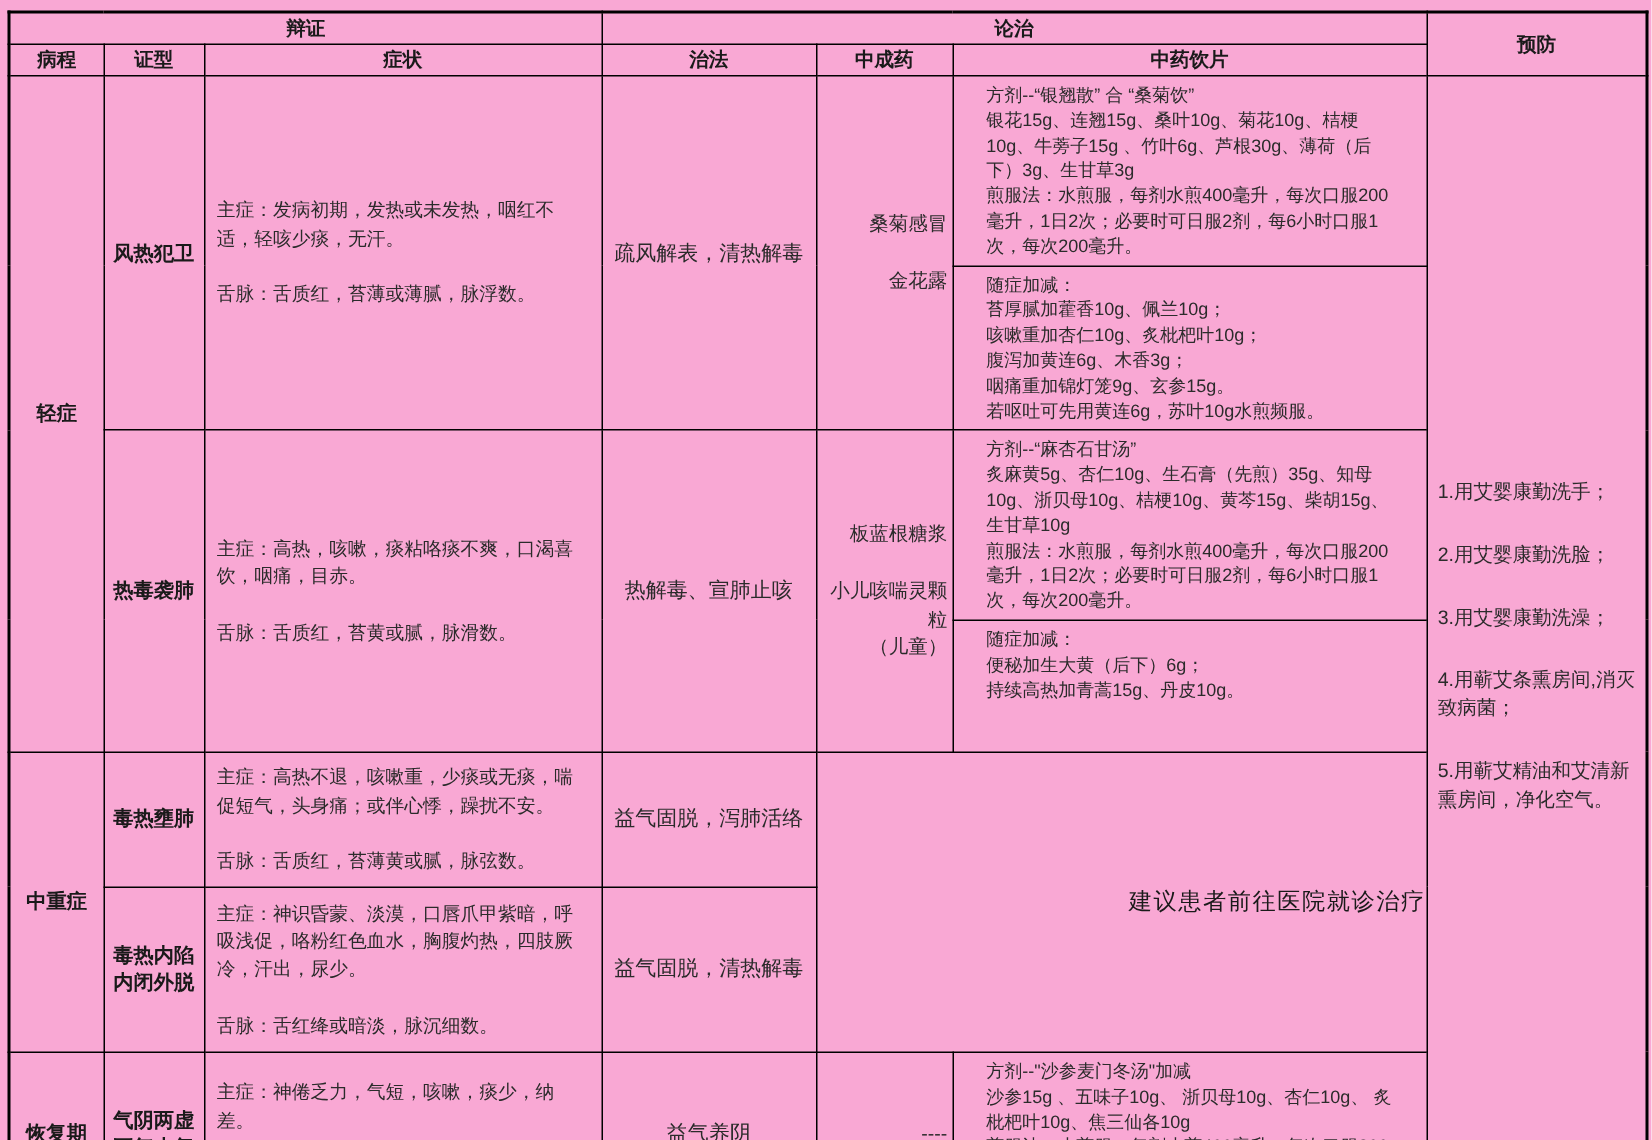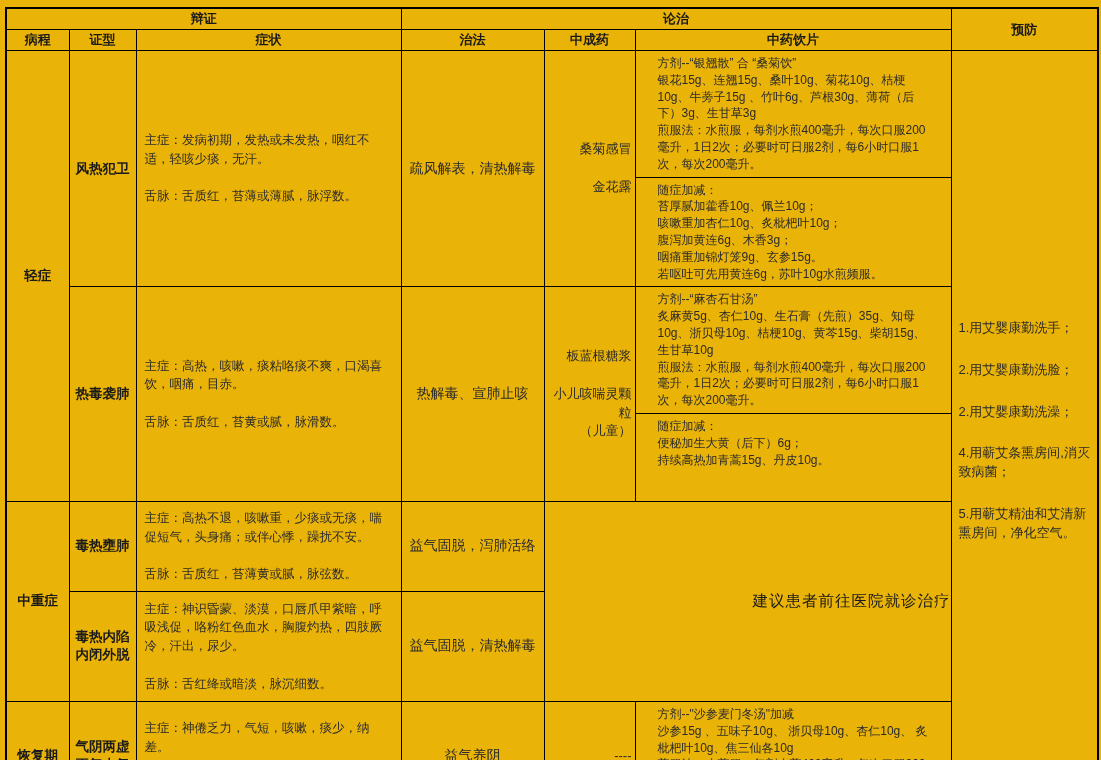--- a/index.html
+++ b/index.html
@@ -8,7 +8,7 @@
     position: relative;
     width: 1101px;
     height: 760px;
-    background: #eab308;
+    background: #f9a8d4;
     font-family: "Liberation Sans", "DejaVu Sans", sans-serif;
     color: #2b2b2b;
     overflow: hidden;

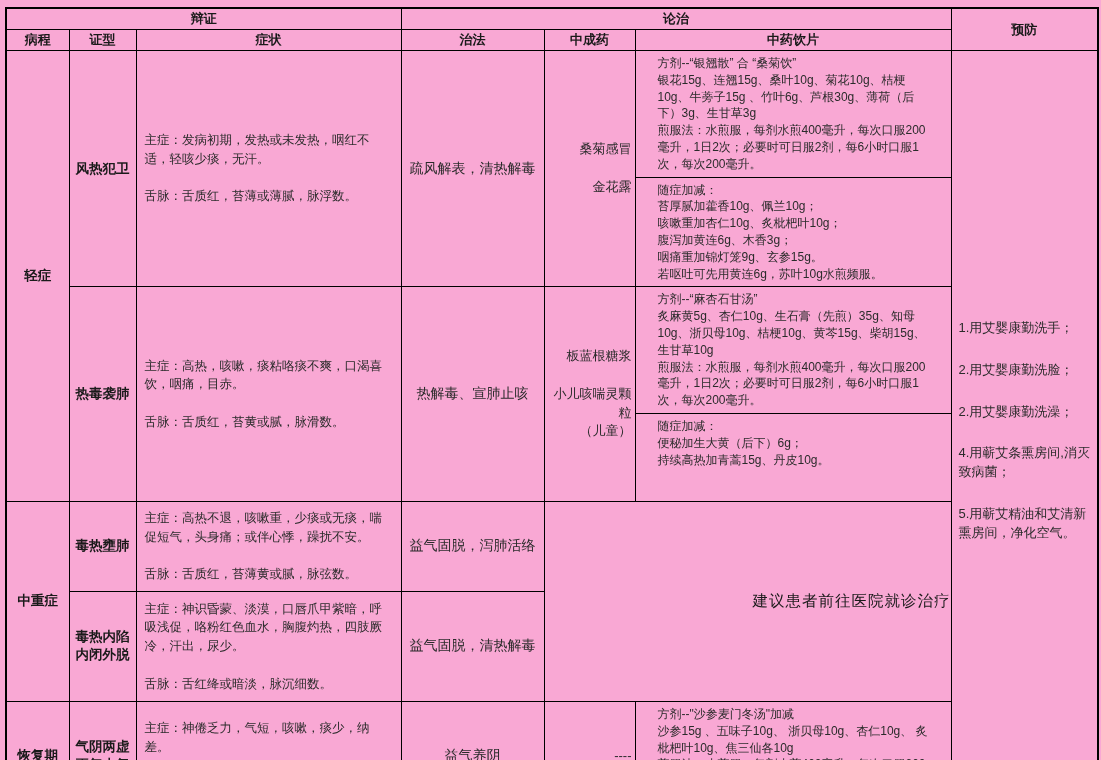--- a/index.html
+++ b/index.html
@@ -143,7 +143,7 @@
         <td class="prevention" rowspan="7">
           <div class="prev-item">1.用艾婴康勤洗手；</div>
           <div class="prev-item">2.用艾婴康勤洗脸；</div>
-          <div class="prev-item">2.用艾婴康勤洗澡；</div>
+          <div class="prev-item">3.用艾婴康勤洗澡；</div>
           <div class="prev-item">4.用蕲艾条熏房间,消灭致病菌；</div>
           <div class="prev-item">5.用蕲艾精油和艾清新熏房间，净化空气。</div>
         </td>

